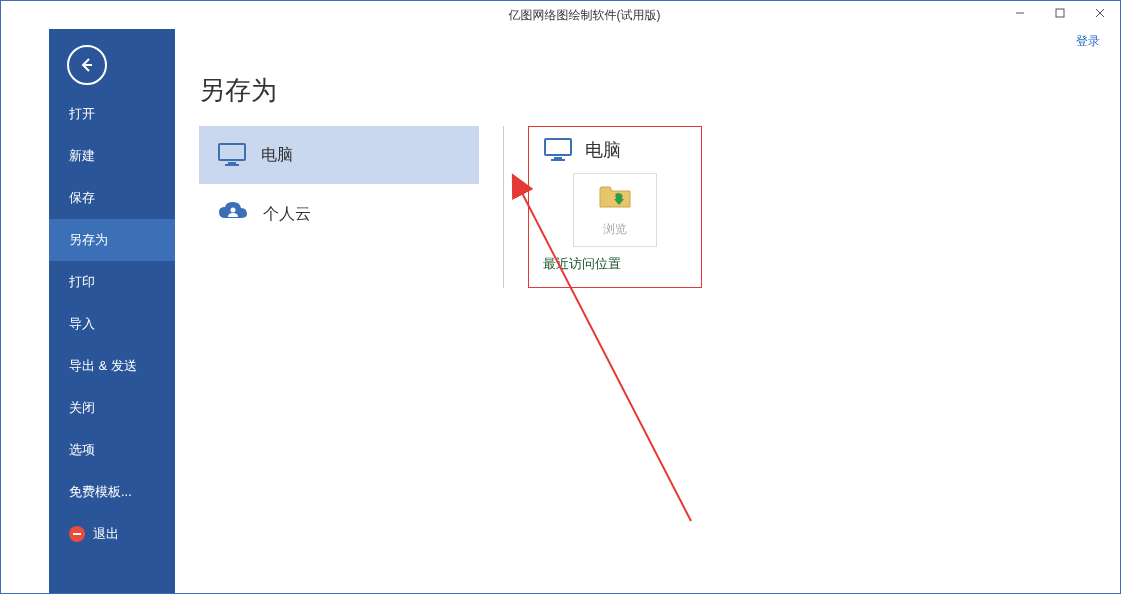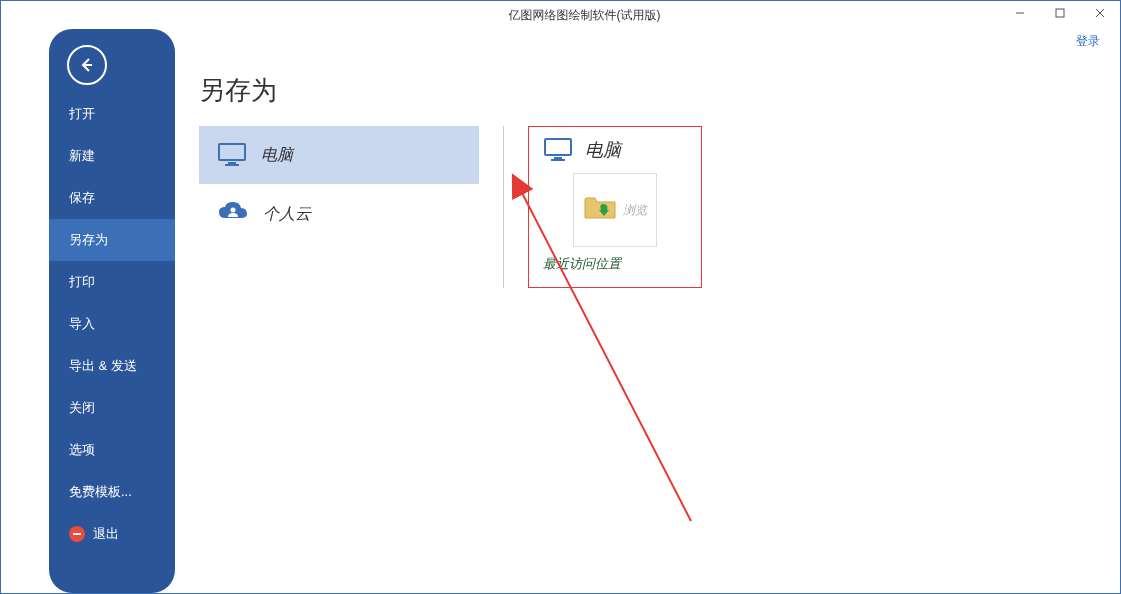--- a/index.html
+++ b/index.html
@@ -25,7 +25,6 @@
       width: 126px; background: #2a5699;
       display: flex; flex-direction: column;
       padding-top: 8px;
-      border-radius: 23px;
     }
     .back-btn {
       width: 40px; height: 40px; margin: 8px 0 8px 18px;

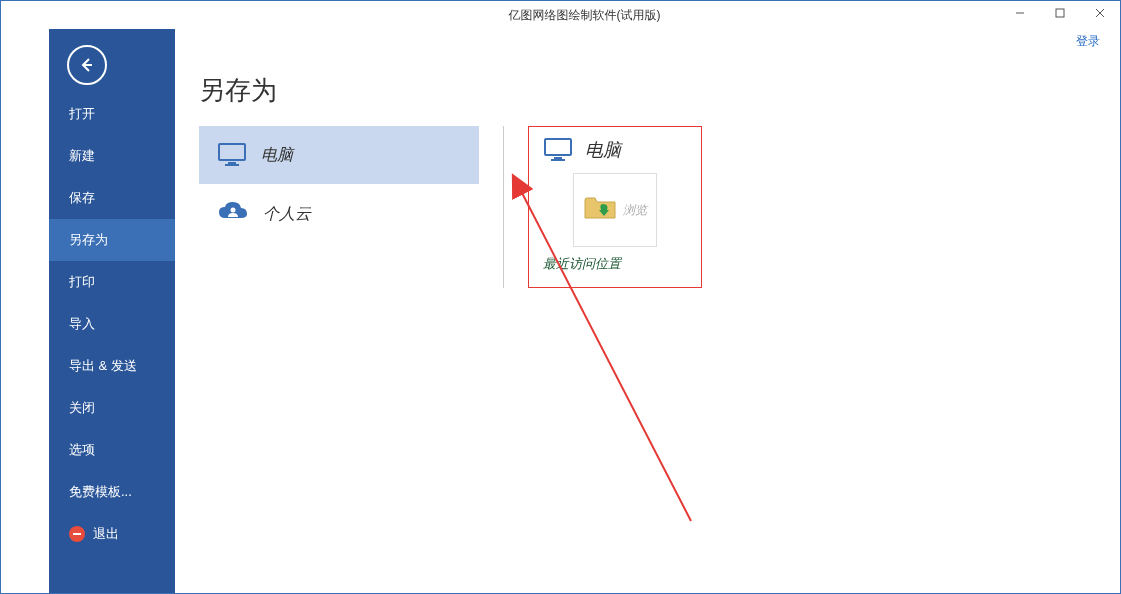--- a/index.html
+++ b/index.html
@@ -45,7 +45,7 @@
     .exit-icon::after { content: ""; width: 8px; height: 2px; background: #fff; }
     .main { flex: 1; padding: 16px 24px; display: flex; flex-direction: column; }
     .page-title { font-size: 26px; color: #333; margin: 28px 0 18px 0; font-weight: normal; }
-    .columns { display: flex; gap: 20px; font-style: italic; }
+    .columns { display: flex; gap: 20px; }
     .loc-list { width: 280px; display: flex; flex-direction: column; }
     .loc-item {
       display: flex; align-items: center; gap: 14px;

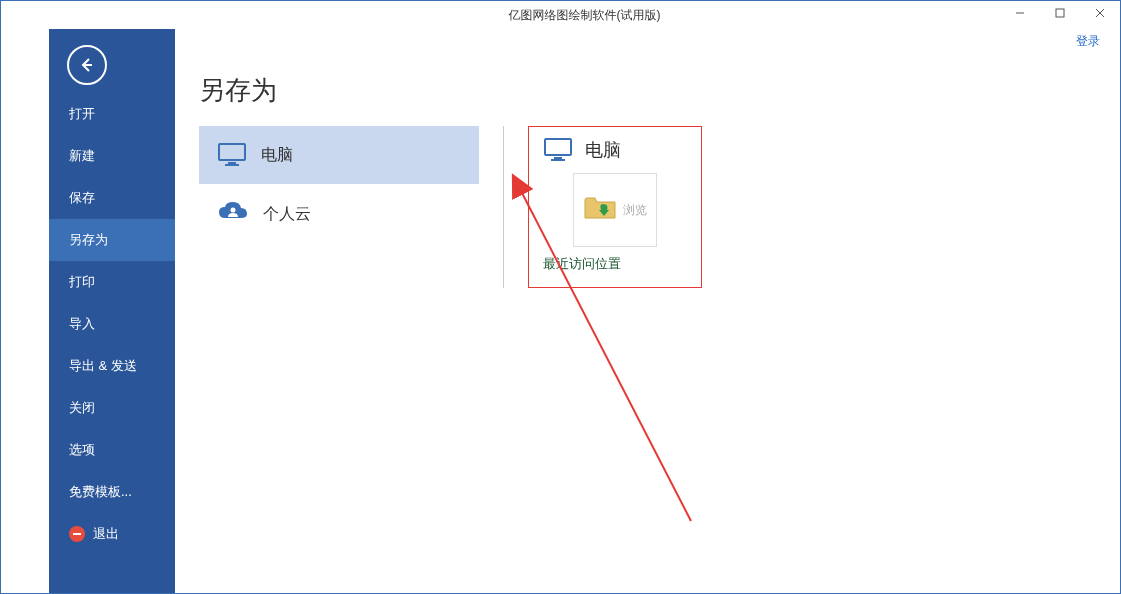--- a/index.html
+++ b/index.html
@@ -62,7 +62,7 @@
     .detail-title { font-size: 18px; color: #333; }
     .browse-tile {
       width: 84px; height: 74px; border: 1px solid #ddd;
-      display: flex; flex-direction: row; align-items: center; justify-content: center;
+      display: flex; flex-direction: column; align-items: center; justify-content: center;
       gap: 6px; margin: 0 auto 8px; cursor: pointer;
     }
     .browse-label { font-size: 12px; color: #aaa; }

